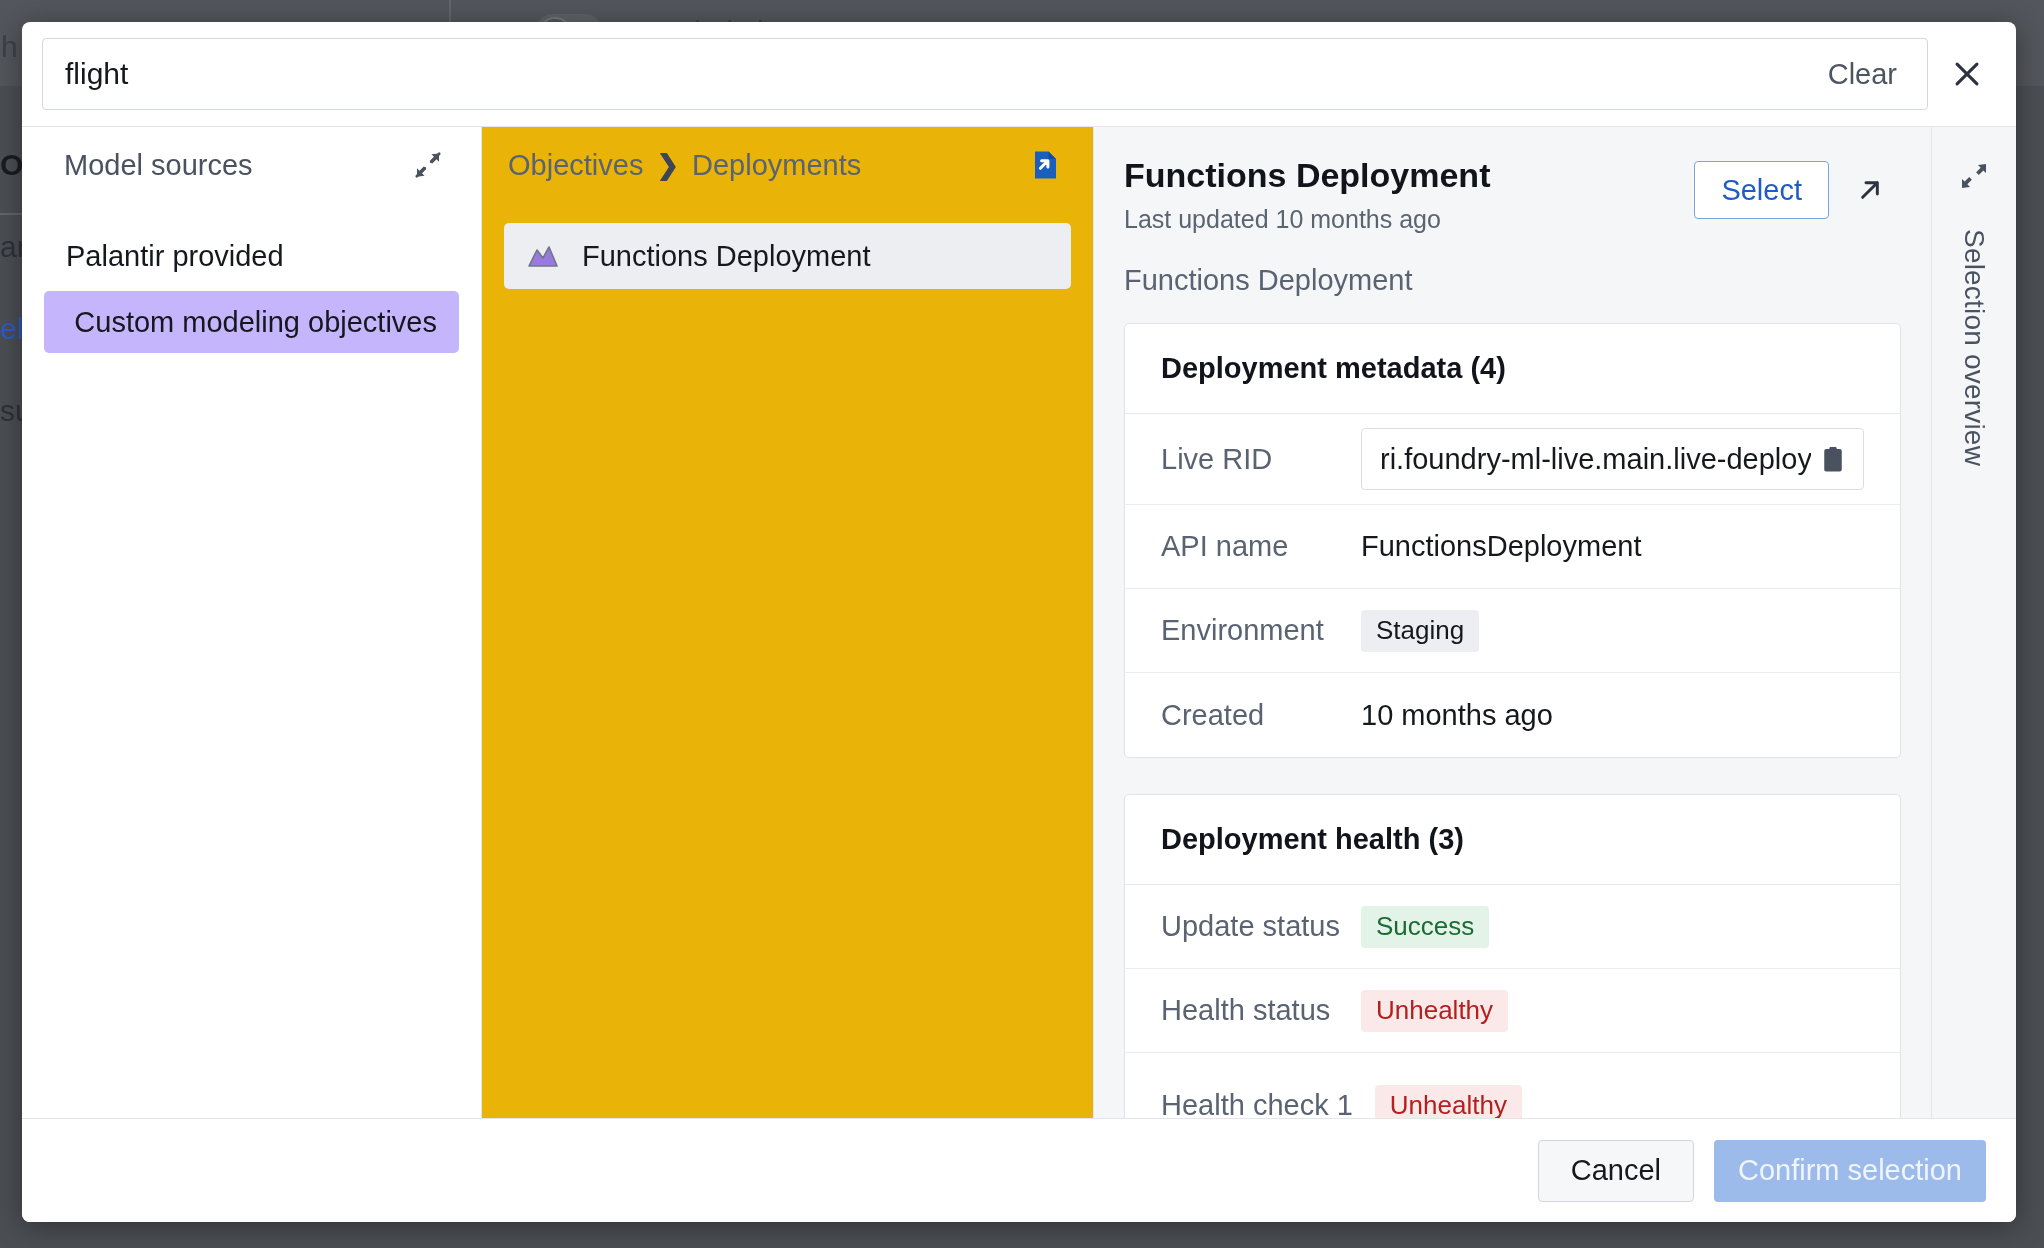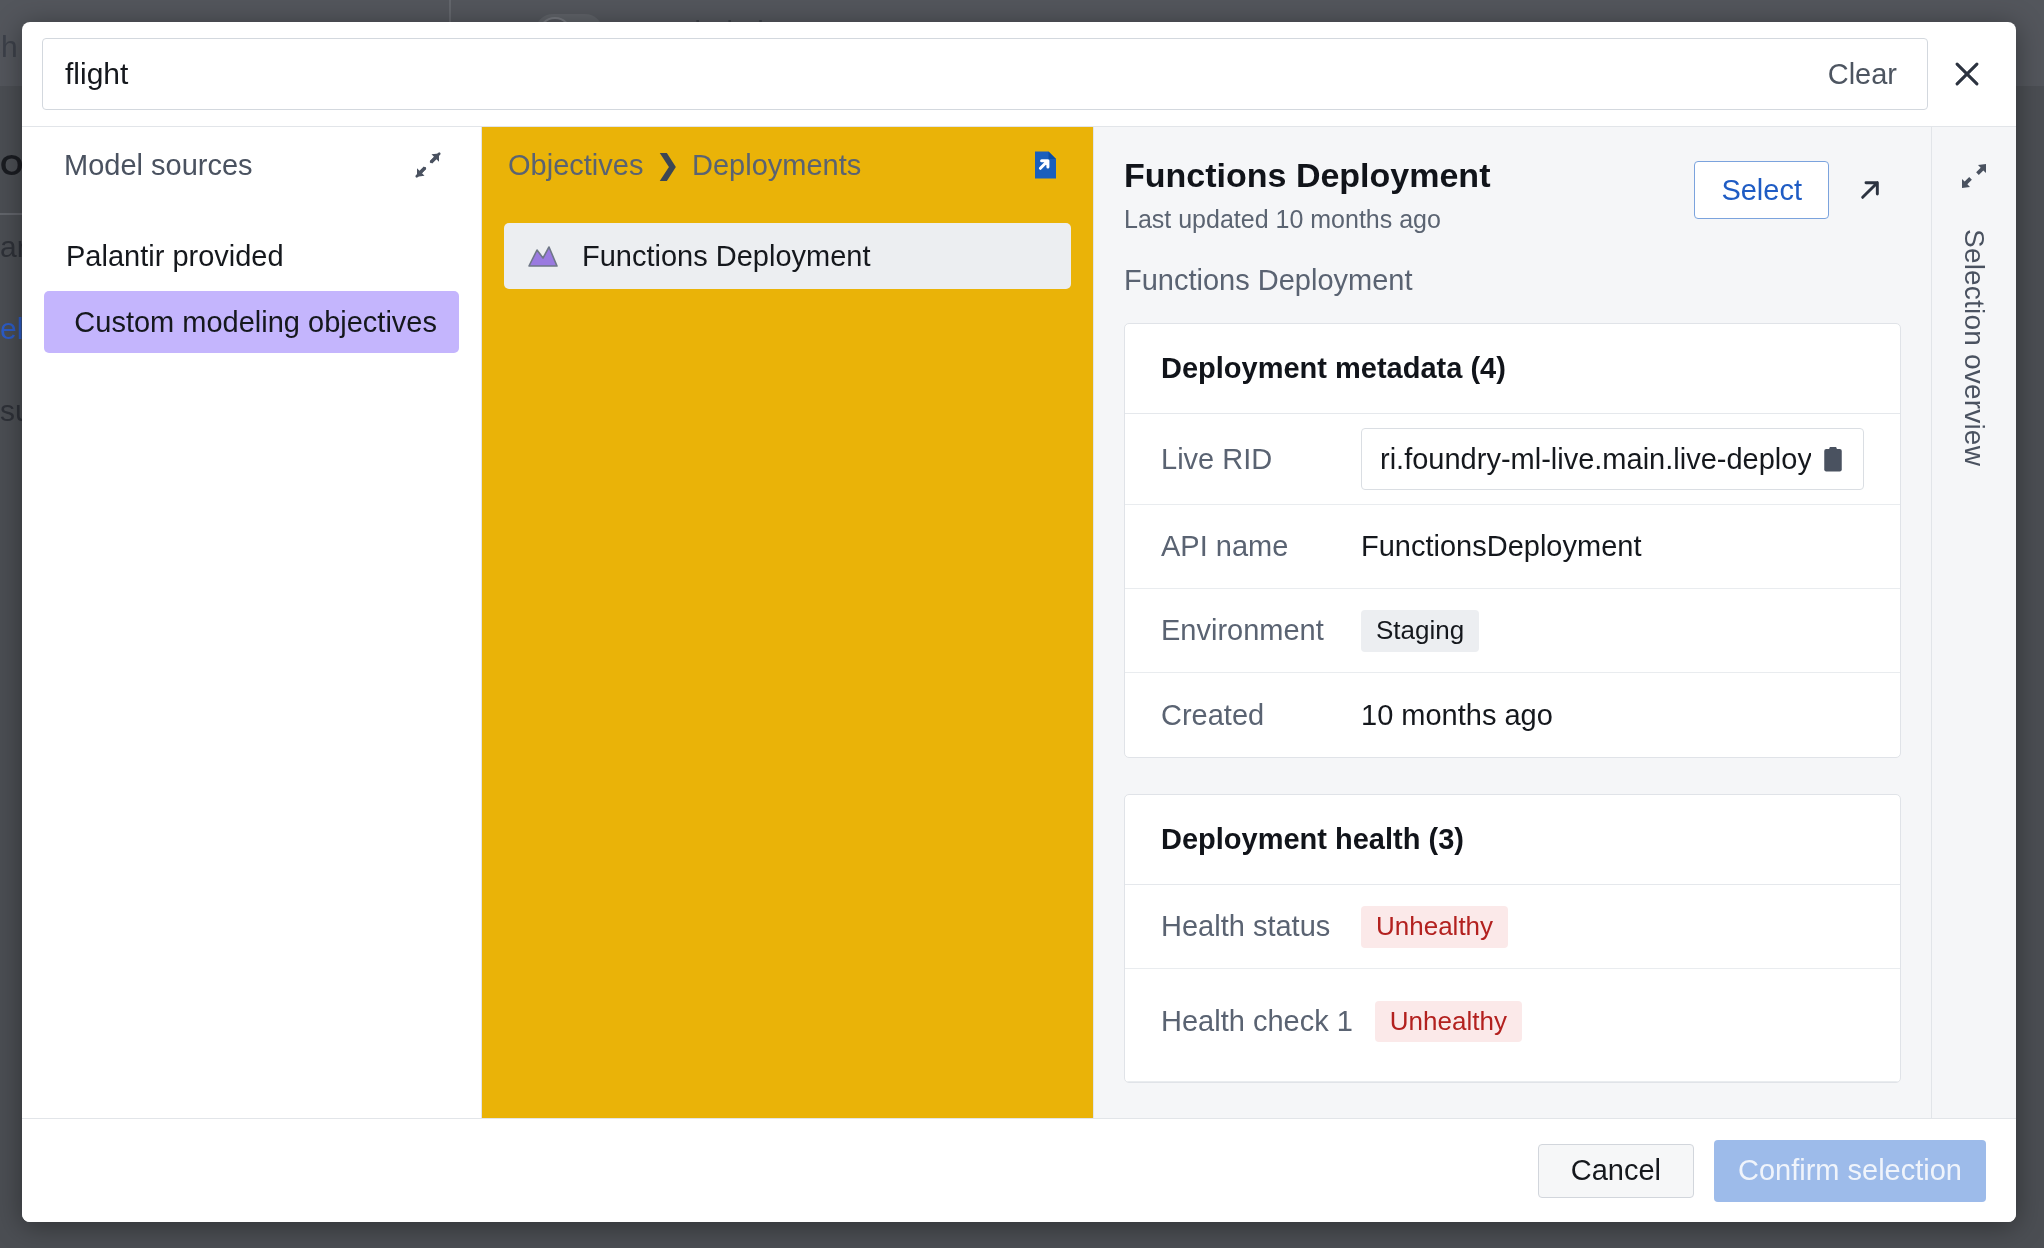--- a/index.html
+++ b/index.html
@@ -589,6 +589,12 @@
         <div class="card">
           <div class="card-title">Deployment health (3)</div>
 
+          <div class="kv-row">
+            <div class="kv-key">Update status</div>
+            <div class="kv-val">
+              <span class="tag tag-success">Success</span>
+            </div>
+          </div>
 
           <div class="kv-row">
             <div class="kv-key">Health status</div>

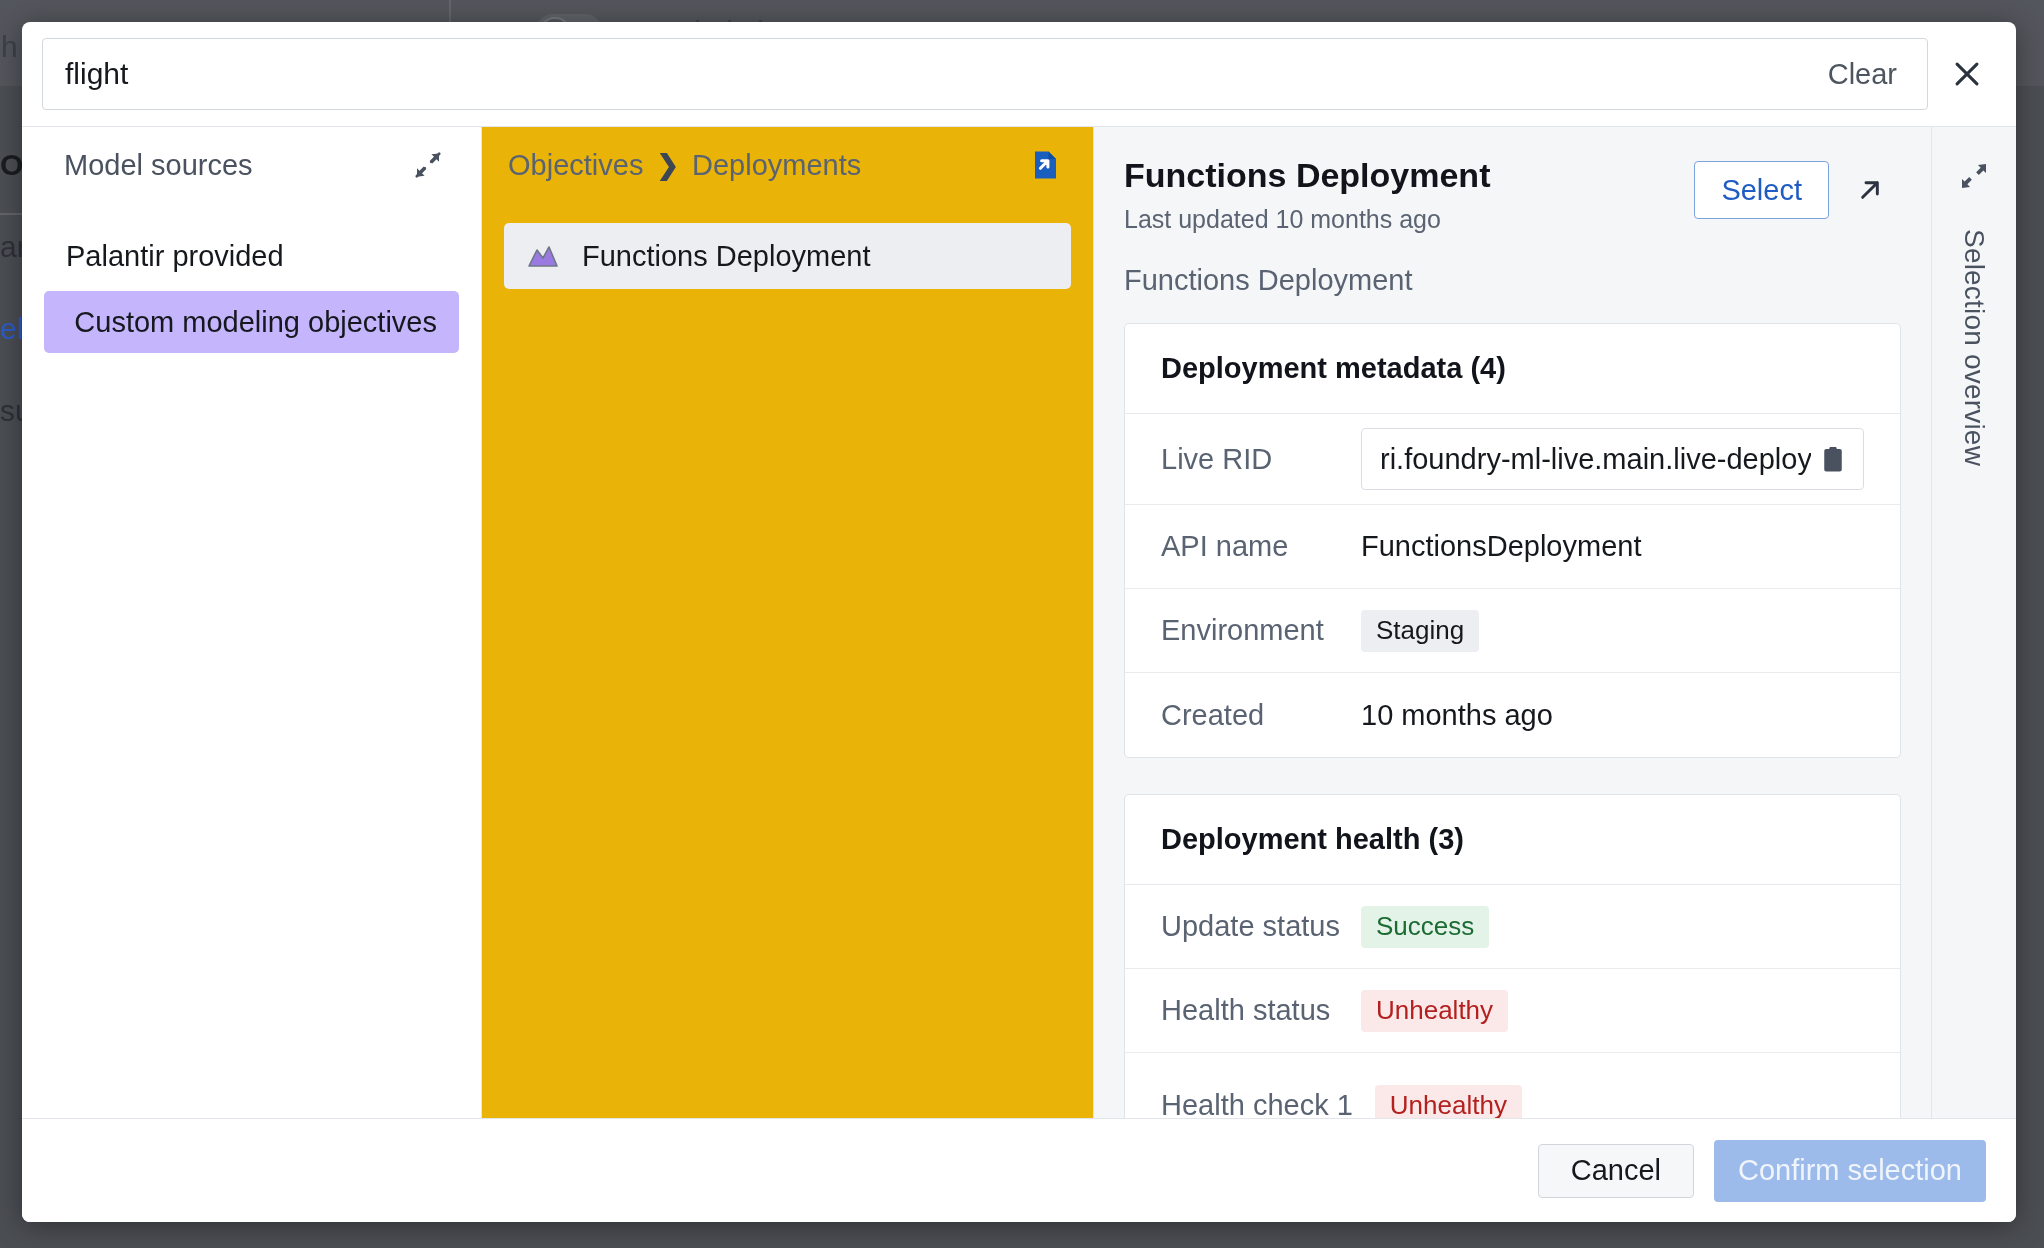--- a/index.html
+++ b/index.html
@@ -417,7 +417,7 @@
     background: #fff;
   }
   #cancel-btn {
-    height: 54px;
+    height: 62px;
     padding: 0 32px;
     border: 1px solid #d2d6dc;
     border-radius: 4px;

